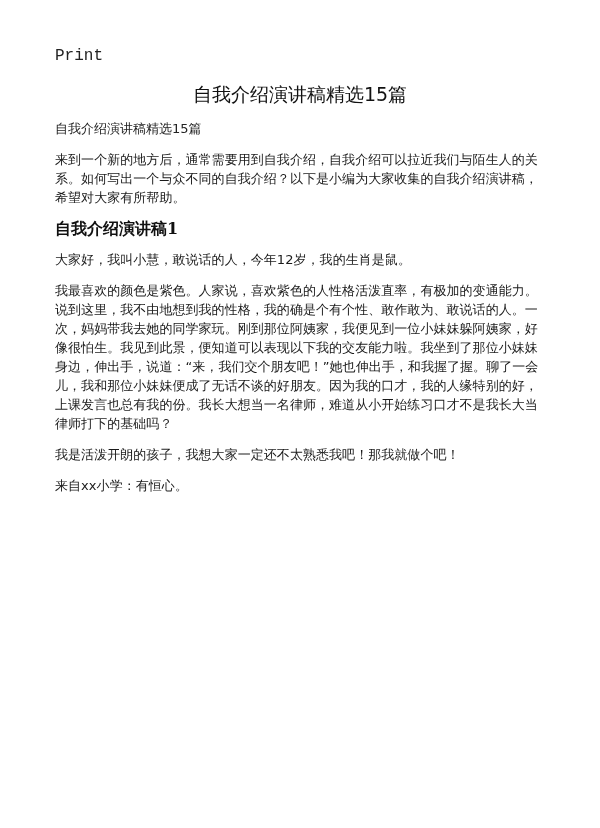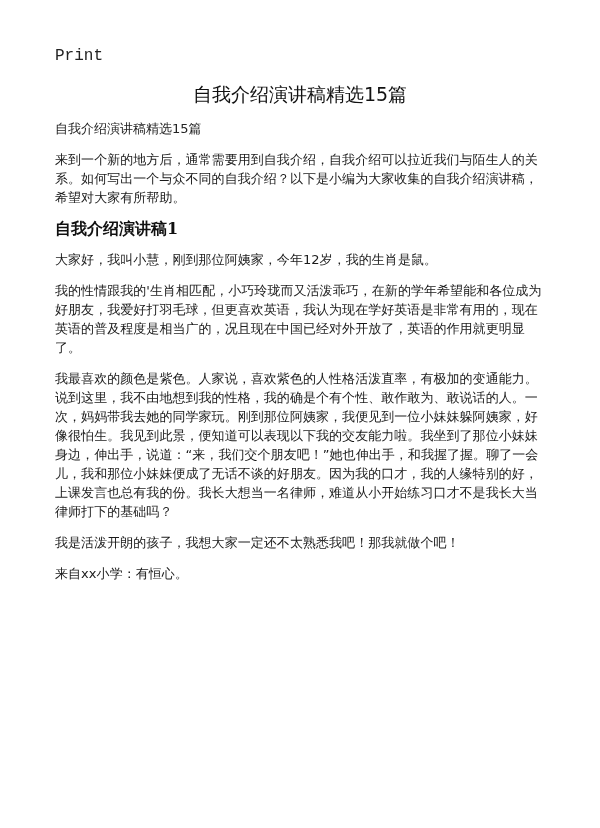--- a/index.html
+++ b/index.html
@@ -26,7 +26,7 @@
 
   <div>
     <div class="h">自我介绍演讲稿1</div>
-    <p class="p">大家好，我叫小慧，刚到那位阿姨家，今年12岁，我的生肖是鼠。</p>
+    <p class="p">大家好，我叫小慧，敢说话的人，今年12岁，我的生肖是鼠。</p>
     <p class="p">我的性情跟我的'生肖相匹配，小巧玲珑而又活泼乖巧，在新的学年希望能和各位成为好朋友，我爱好打羽毛球，但更喜欢英语，我认为现在学好英语是非常有用的，现在英语的普及程度是相当广的，况且现在中国已经对外开放了，英语的作用就更明显了。</p>
   </div>
 

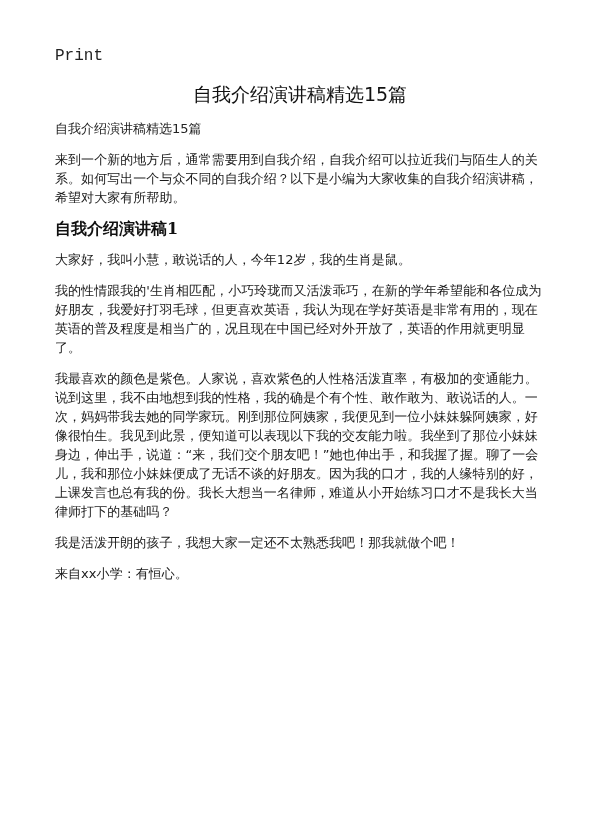--- a/index.html
+++ b/index.html
@@ -27,7 +27,6 @@
   <div>
     <div class="h">自我介绍演讲稿1</div>
     <p class="p">大家好，我叫小慧，敢说话的人，今年12岁，我的生肖是鼠。</p>
-    <p class="p">我的性情跟我的'生肖相匹配，小巧玲珑而又活泼乖巧，在新的学年希望能和各位成为好朋友，我爱好打羽毛球，但更喜欢英语，我认为现在学好英语是非常有用的，现在英语的普及程度是相当广的，况且现在中国已经对外开放了，英语的作用就更明显了。</p>
   </div>
 
   <div>

